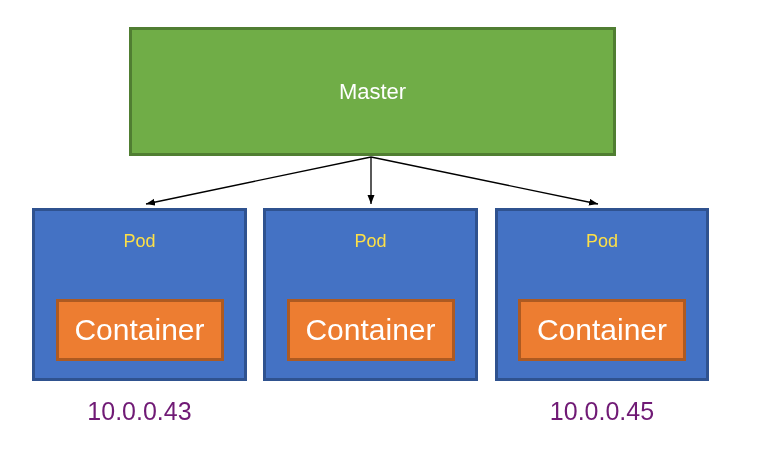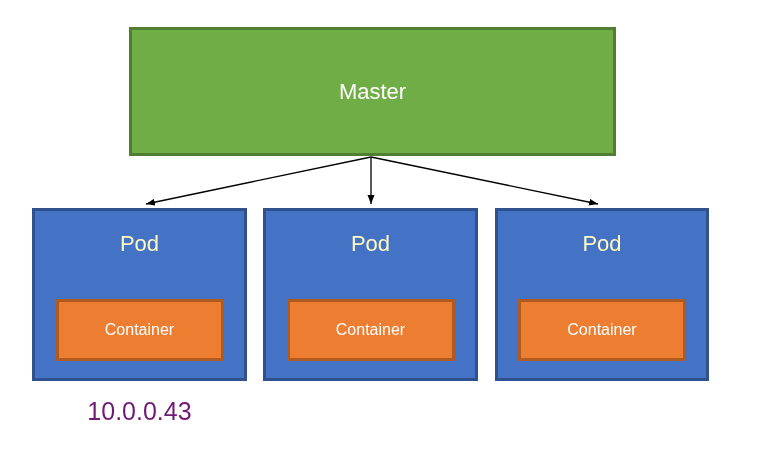--- a/index.html
+++ b/index.html
@@ -51,8 +51,8 @@
     left: 0;
     width: 100%;
     text-align: center;
-    color: #fef9c3;
-    font-size: 22px;
+    color: #fde047;
+    font-size: 18px;
   }
   .container-box {
     position: absolute;

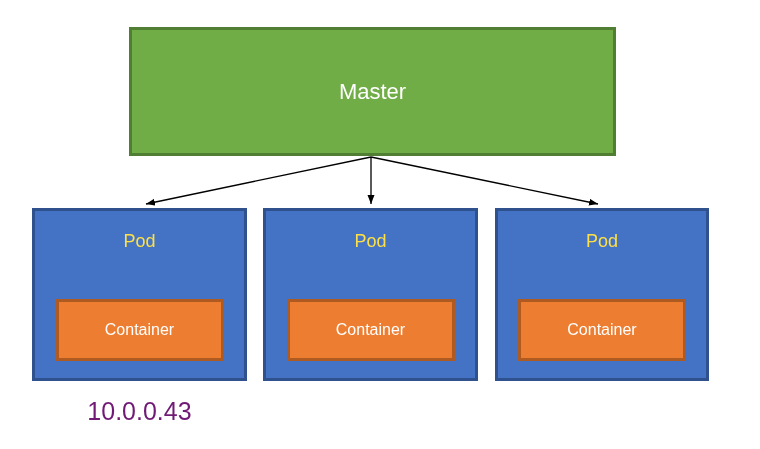--- a/index.html
+++ b/index.html
@@ -70,7 +70,7 @@
   }
   .container-box .label {
     color: #ffffff;
-    font-size: 16px;
+    font-size: 30px;
     text-align: center;
   }
   .ip-label {

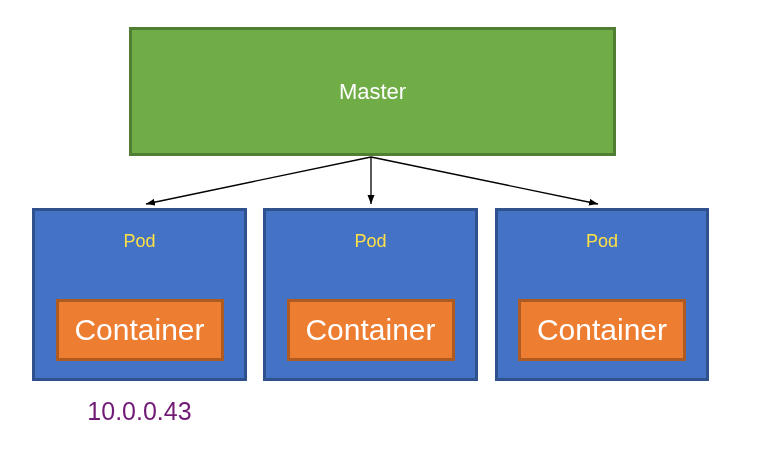--- a/index.html
+++ b/index.html
@@ -135,6 +135,7 @@
   </div>
 
   <div class="ip-label ip-1">10.0.0.43</div>
+  <div class="ip-label ip-3">10.0.0.45</div>
 
 </div>
 

